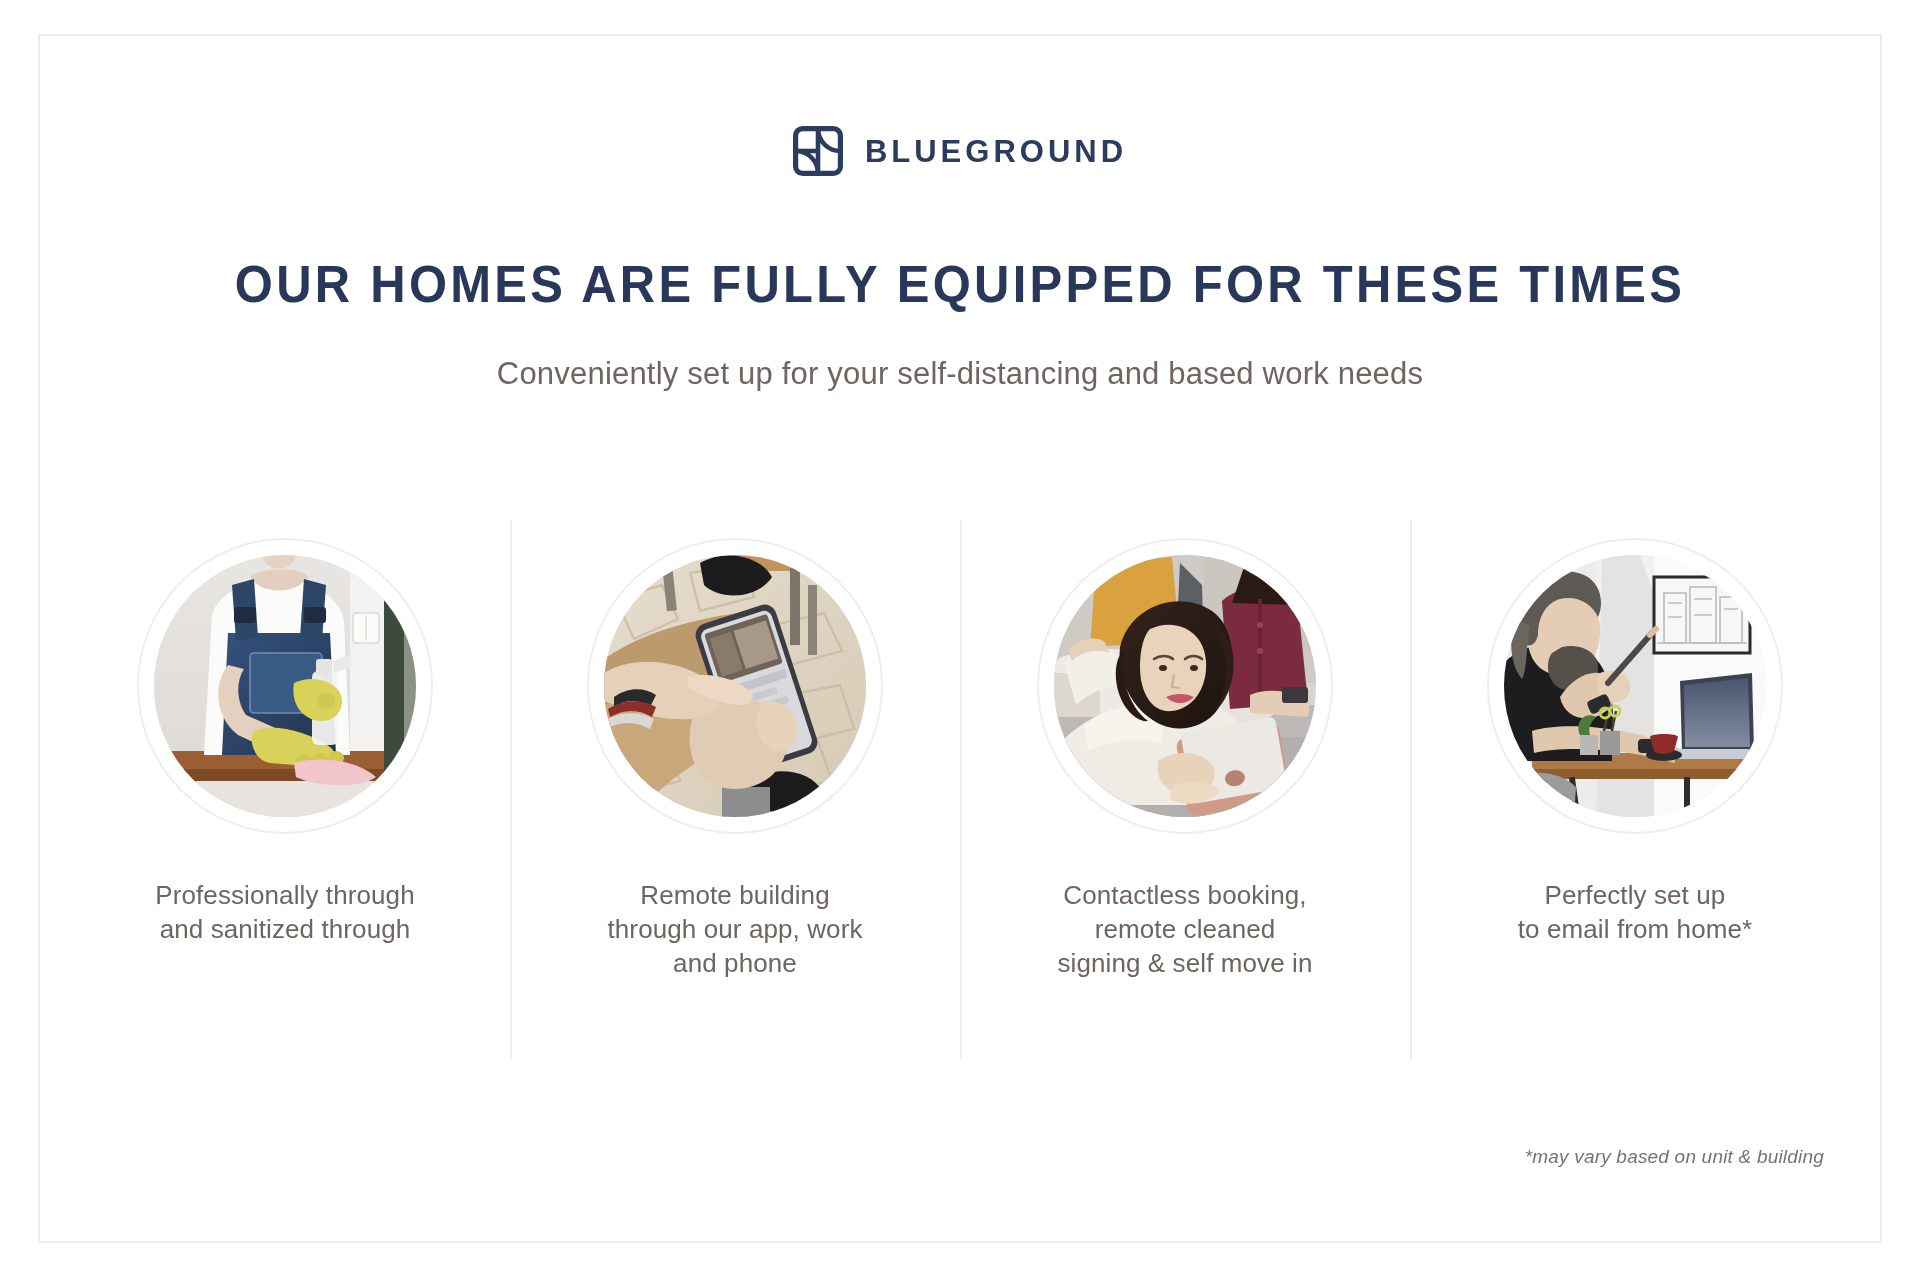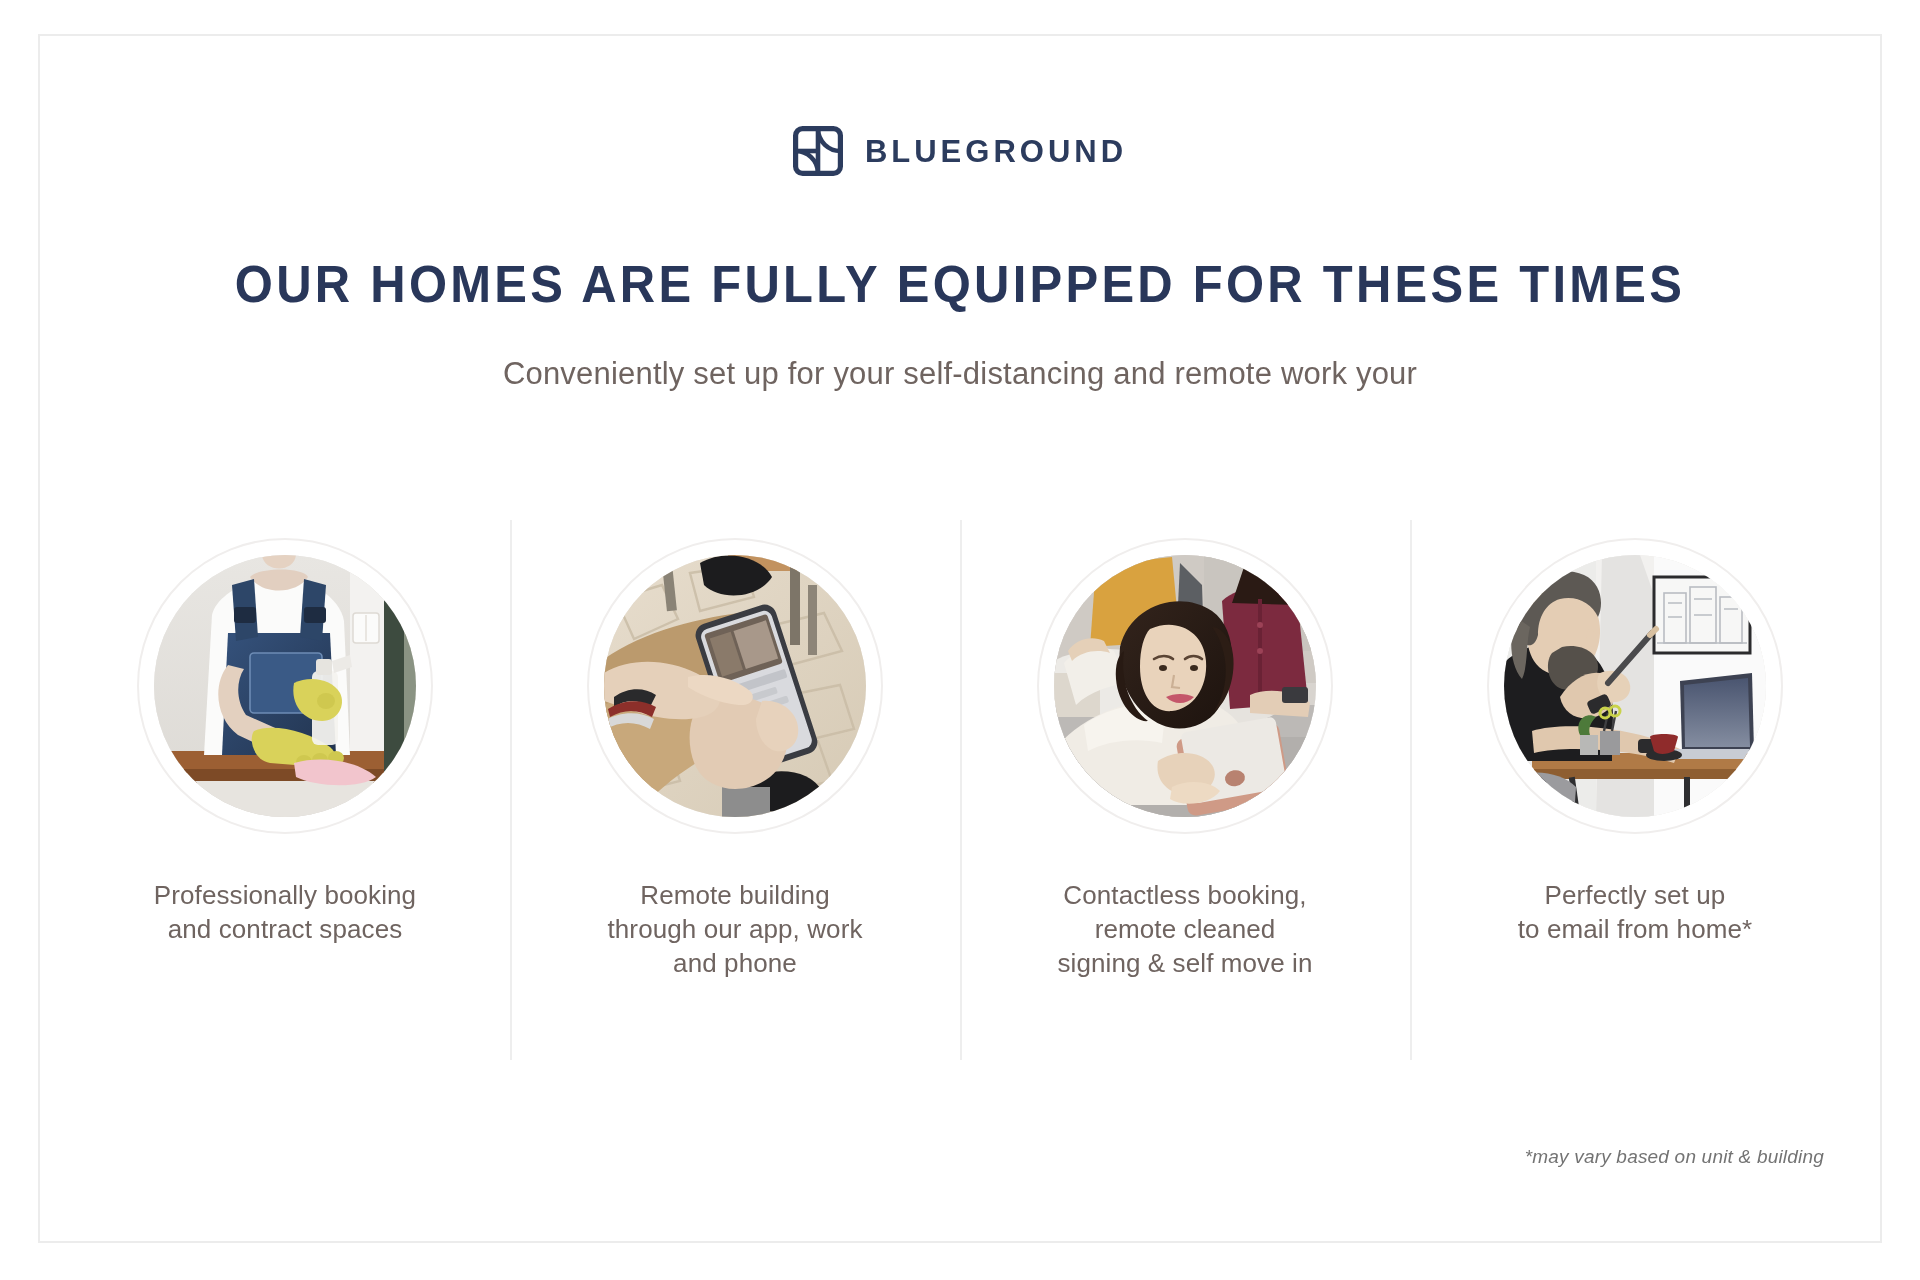--- a/index.html
+++ b/index.html
@@ -178,7 +178,7 @@
 
   <div id="headline">OUR HOMES ARE FULLY EQUIPPED FOR THESE TIMES</div>
 
-  <div id="subtitle">Conveniently set up for your self-distancing and remote work your</div>
+  <div id="subtitle">Conveniently set up for your self-distancing and based work needs</div>
 
   <div id="cards">
 

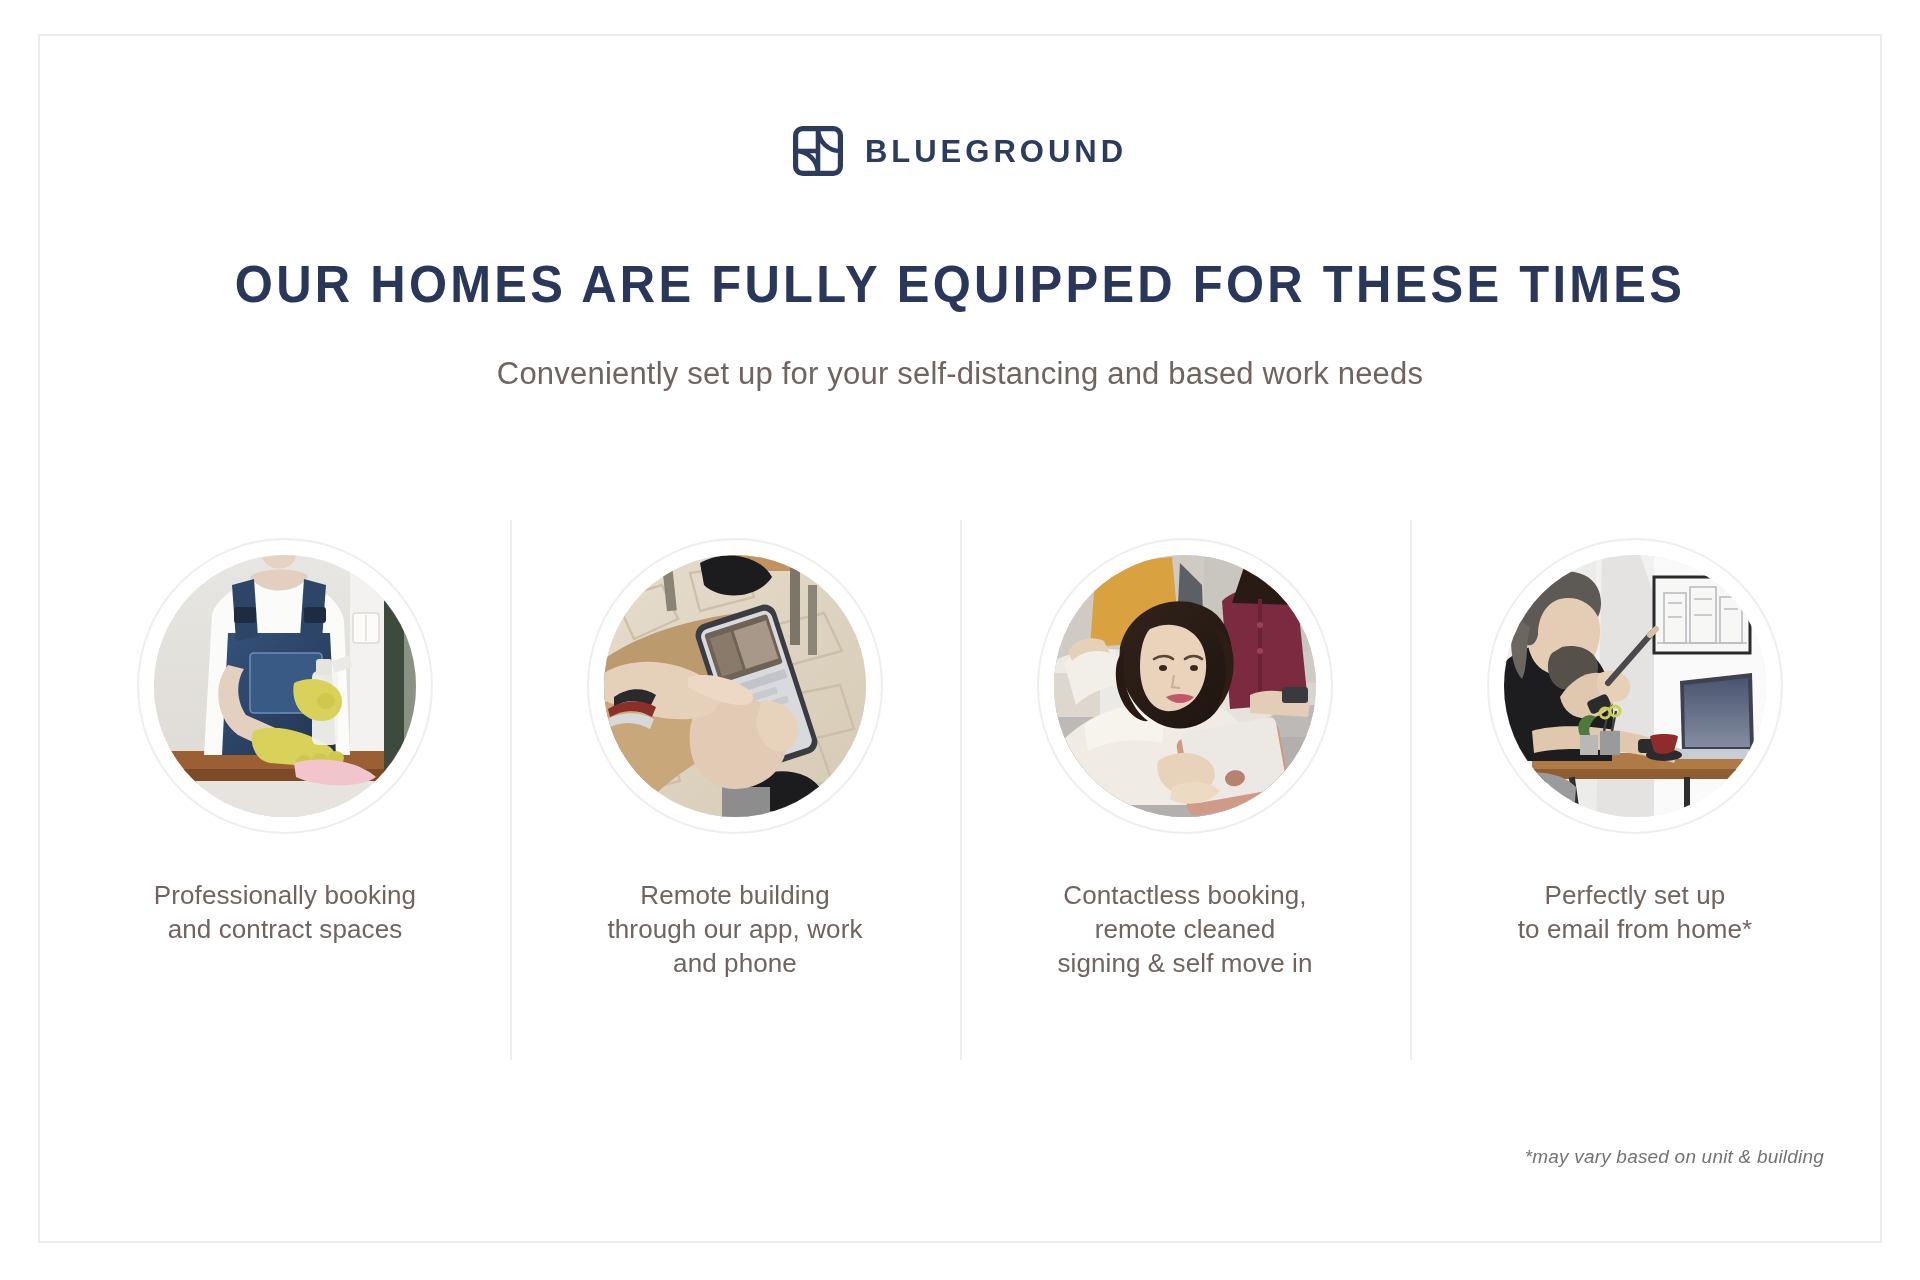--- a/index.html
+++ b/index.html
@@ -238,7 +238,7 @@
         </div>
       </div>
       <div class="caption">
-        <div>Professionally booking</div>
+        <div>Professionally through</div>
         <div>and contract spaces</div>
       </div>
     </div>

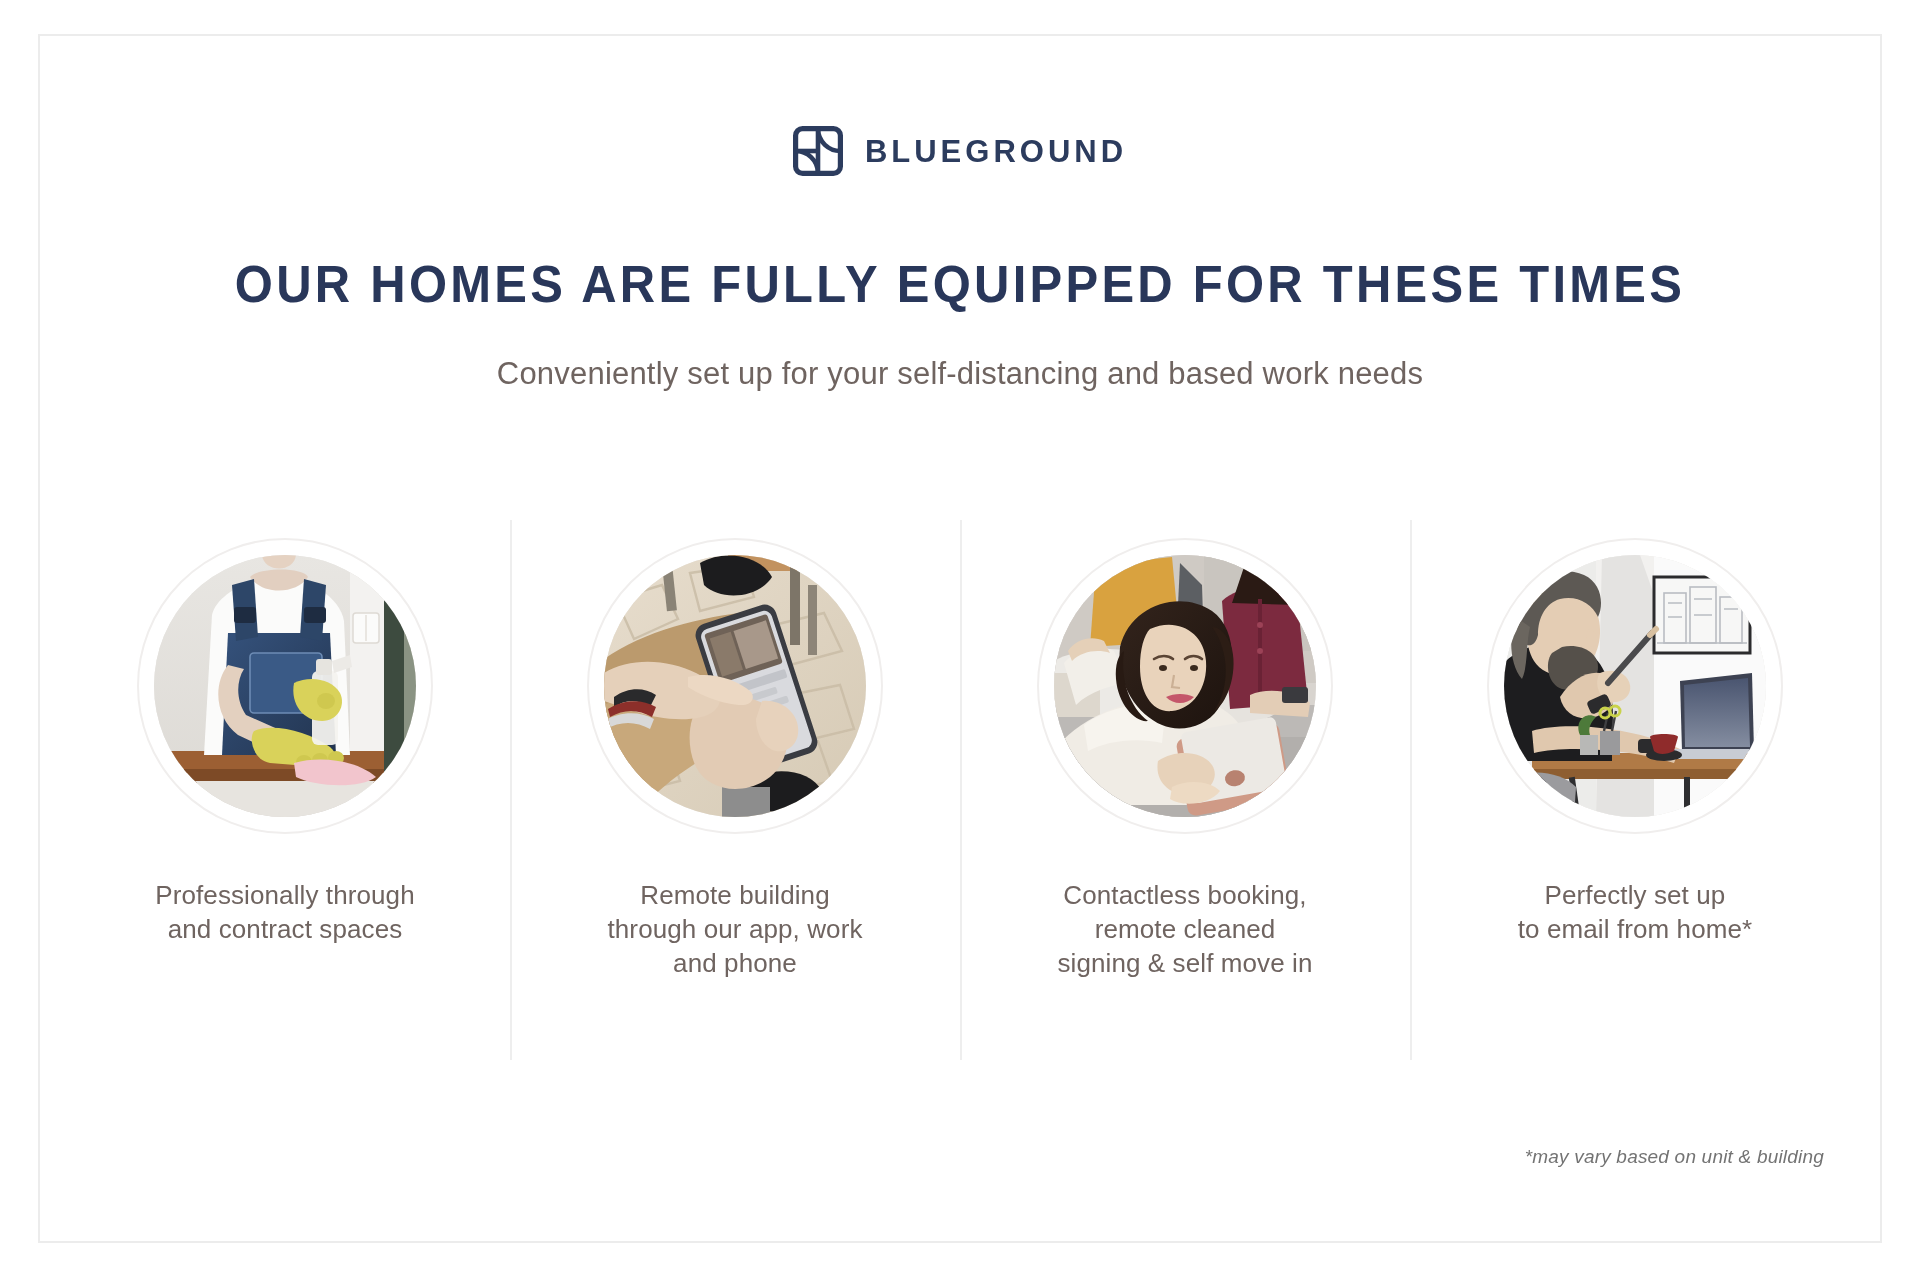--- a/index.html
+++ b/index.html
@@ -239,7 +239,7 @@
       </div>
       <div class="caption">
         <div>Professionally through</div>
-        <div>and contract spaces</div>
+        <div>and sanitized through</div>
       </div>
     </div>
 

